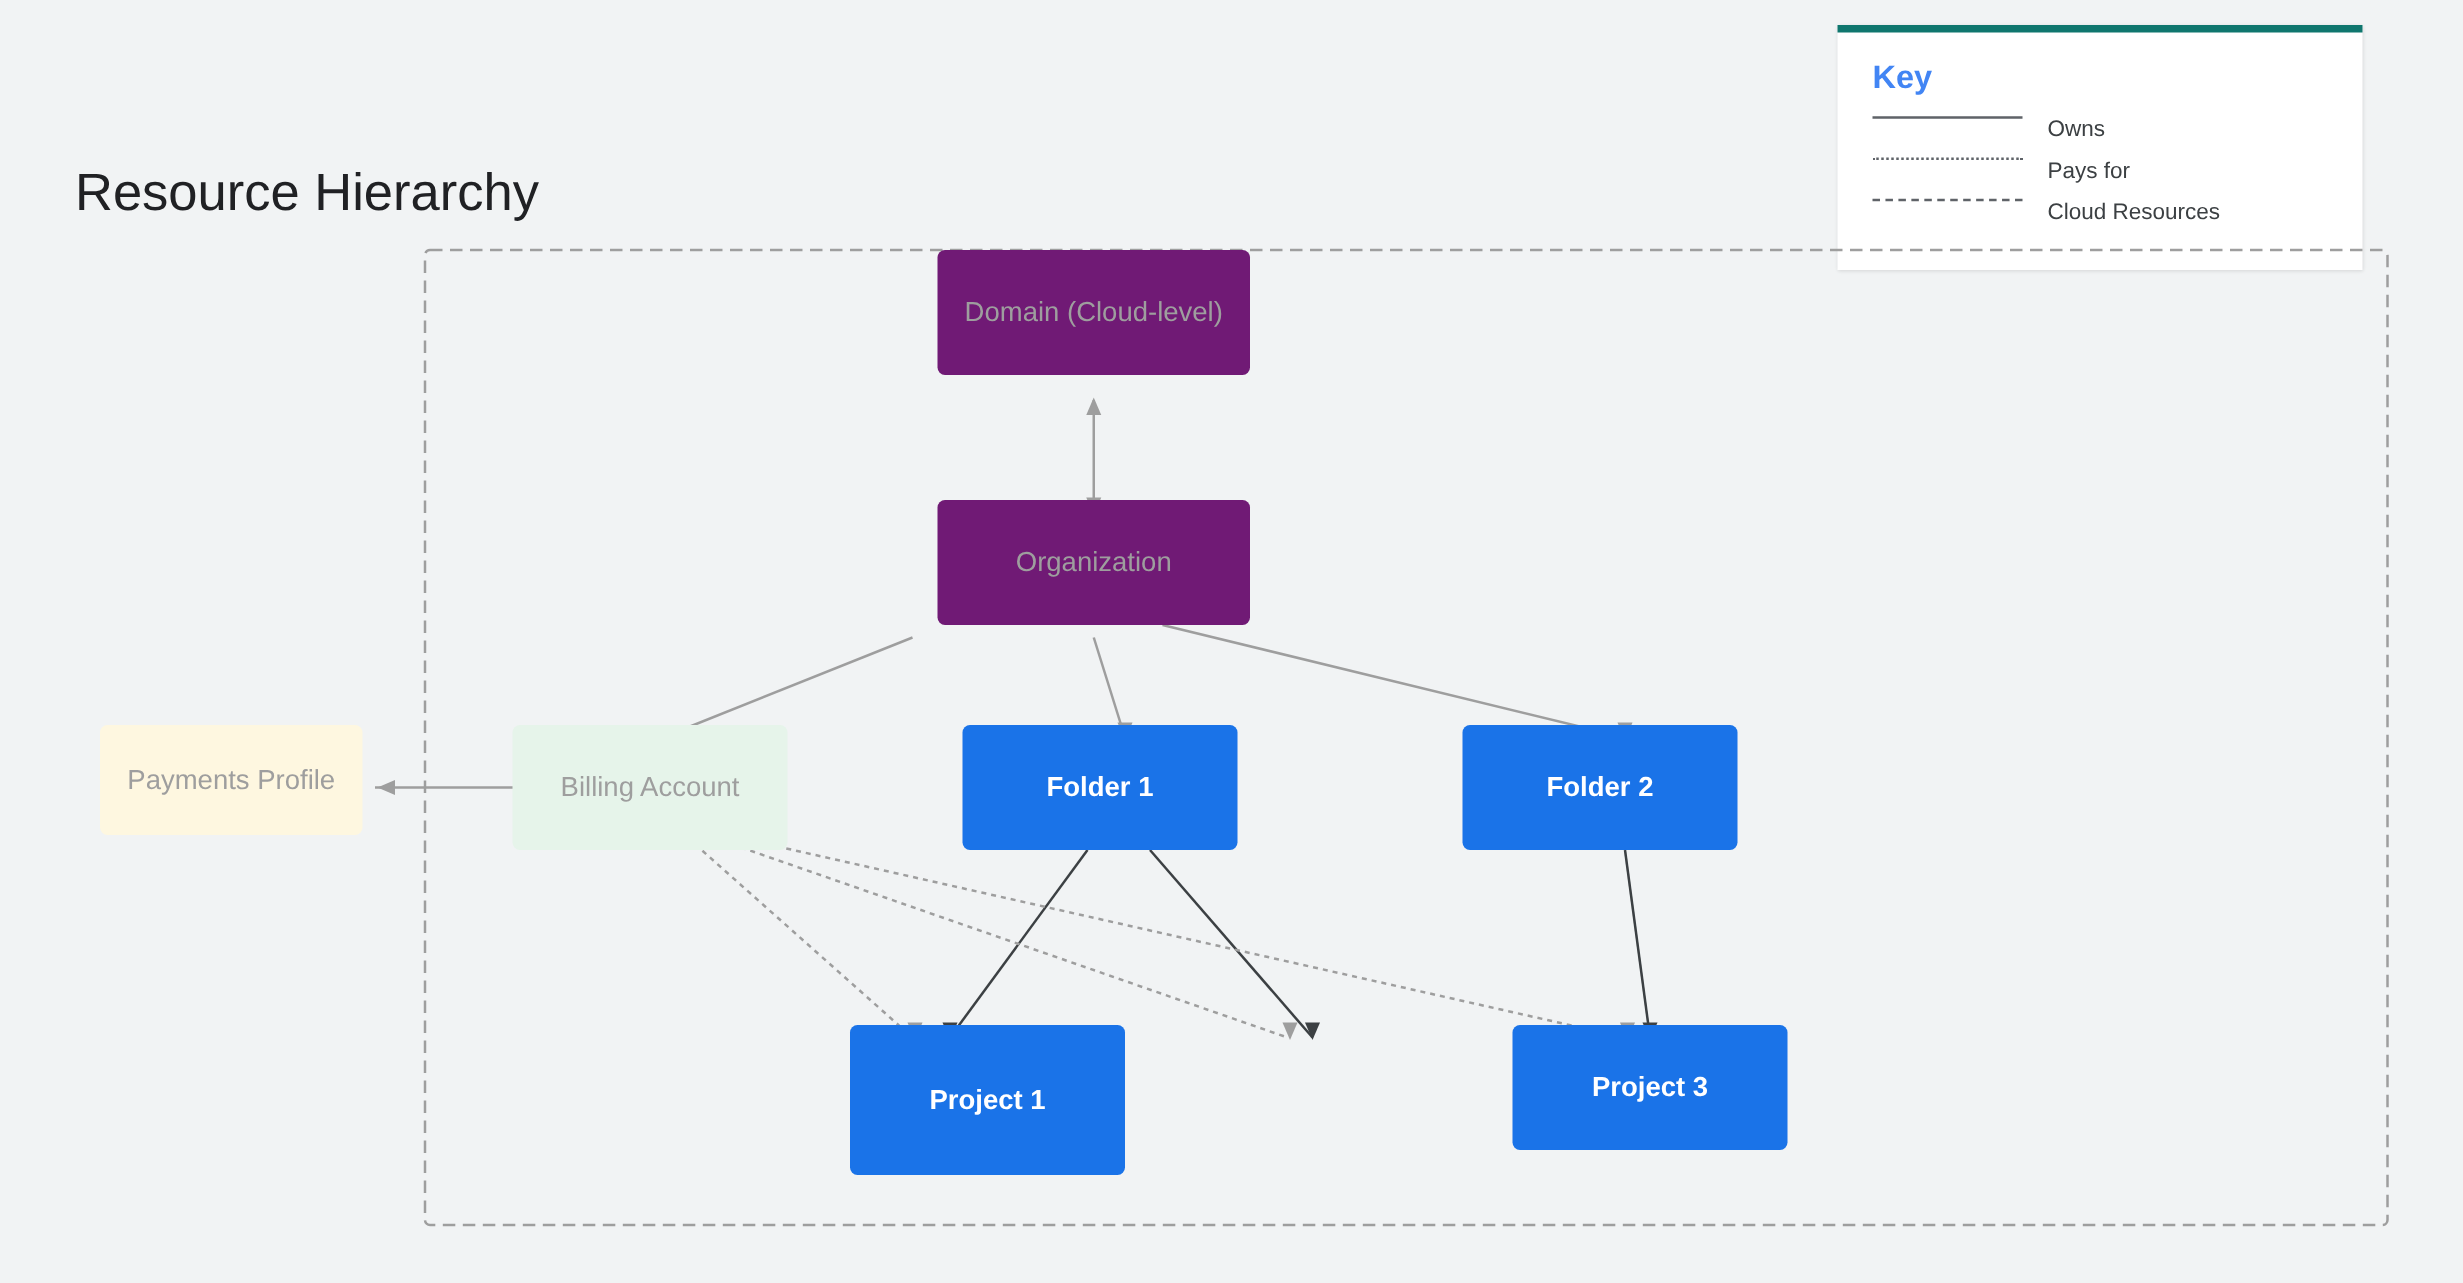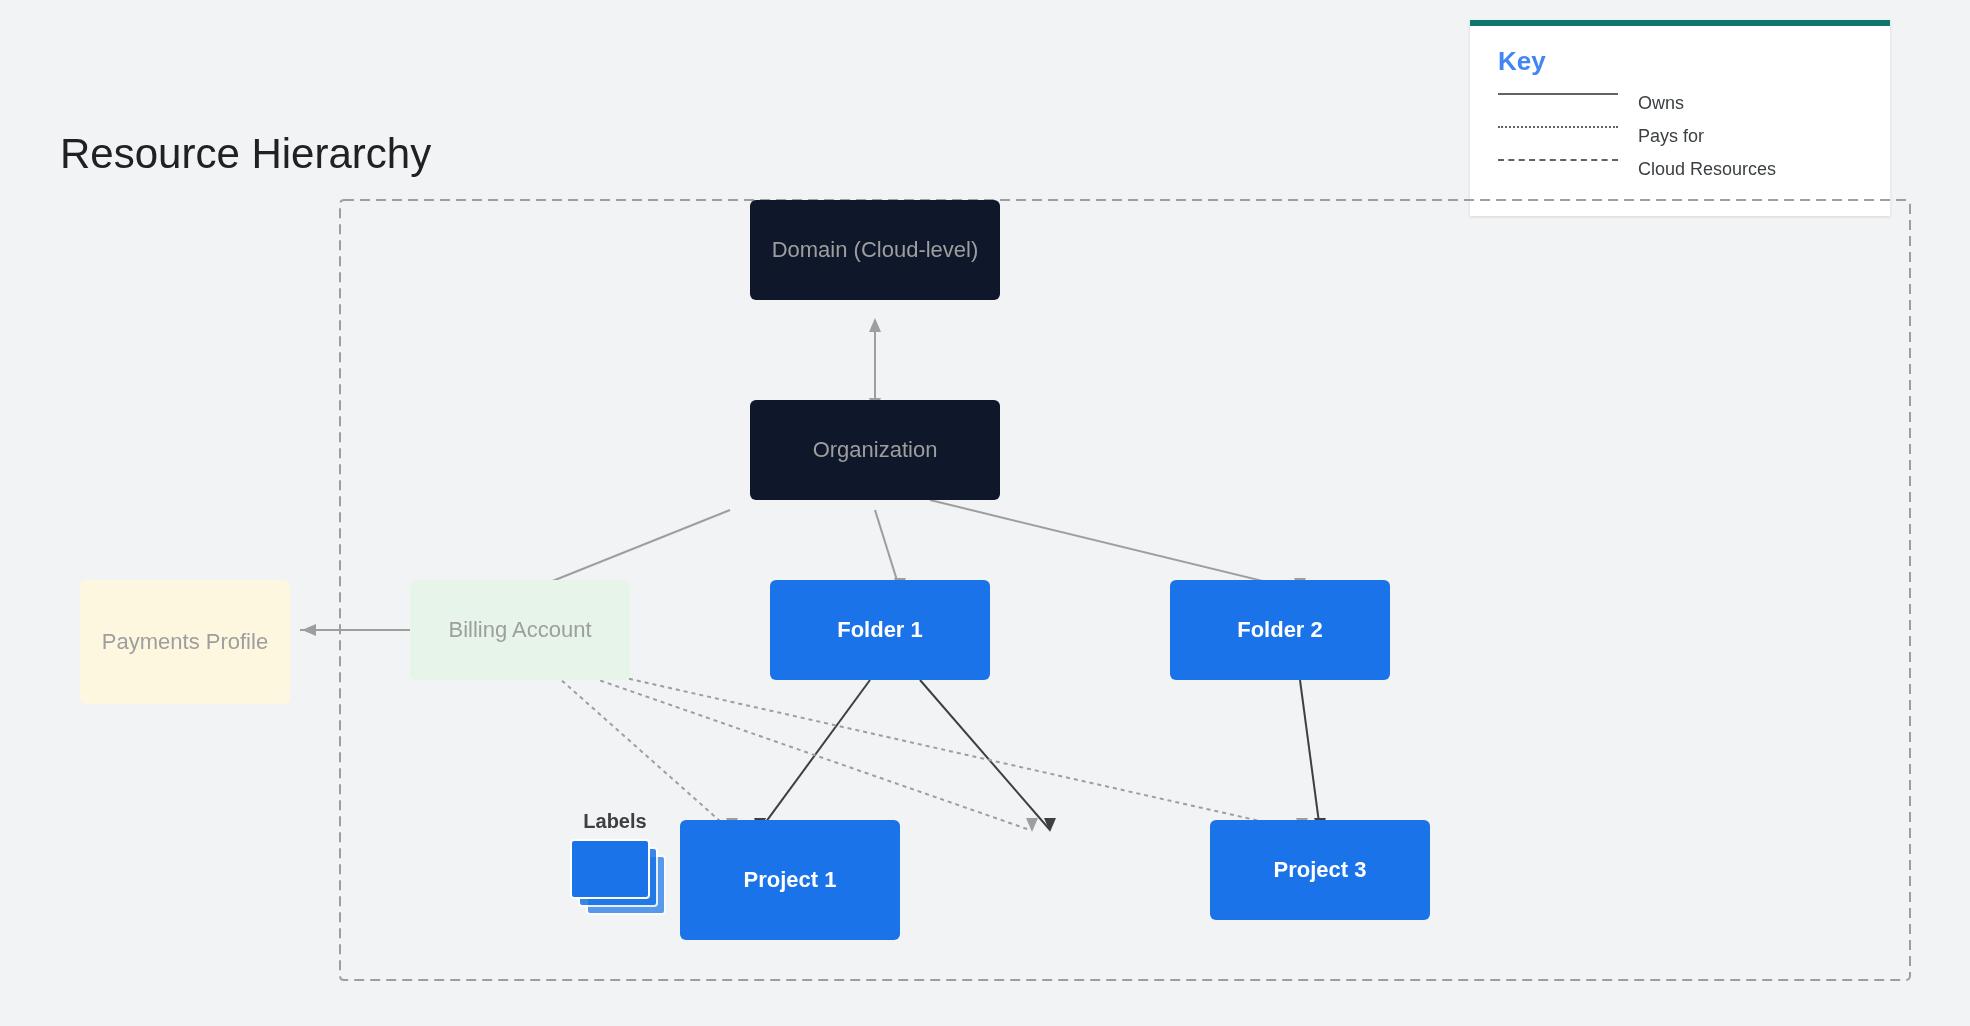--- a/index.html
+++ b/index.html
@@ -84,7 +84,7 @@
     }
 
     .node-pink {
-      background: #0f172a;
+      background: #701a75;
       color: #9e9e9e;
       font-weight: 400;
     }

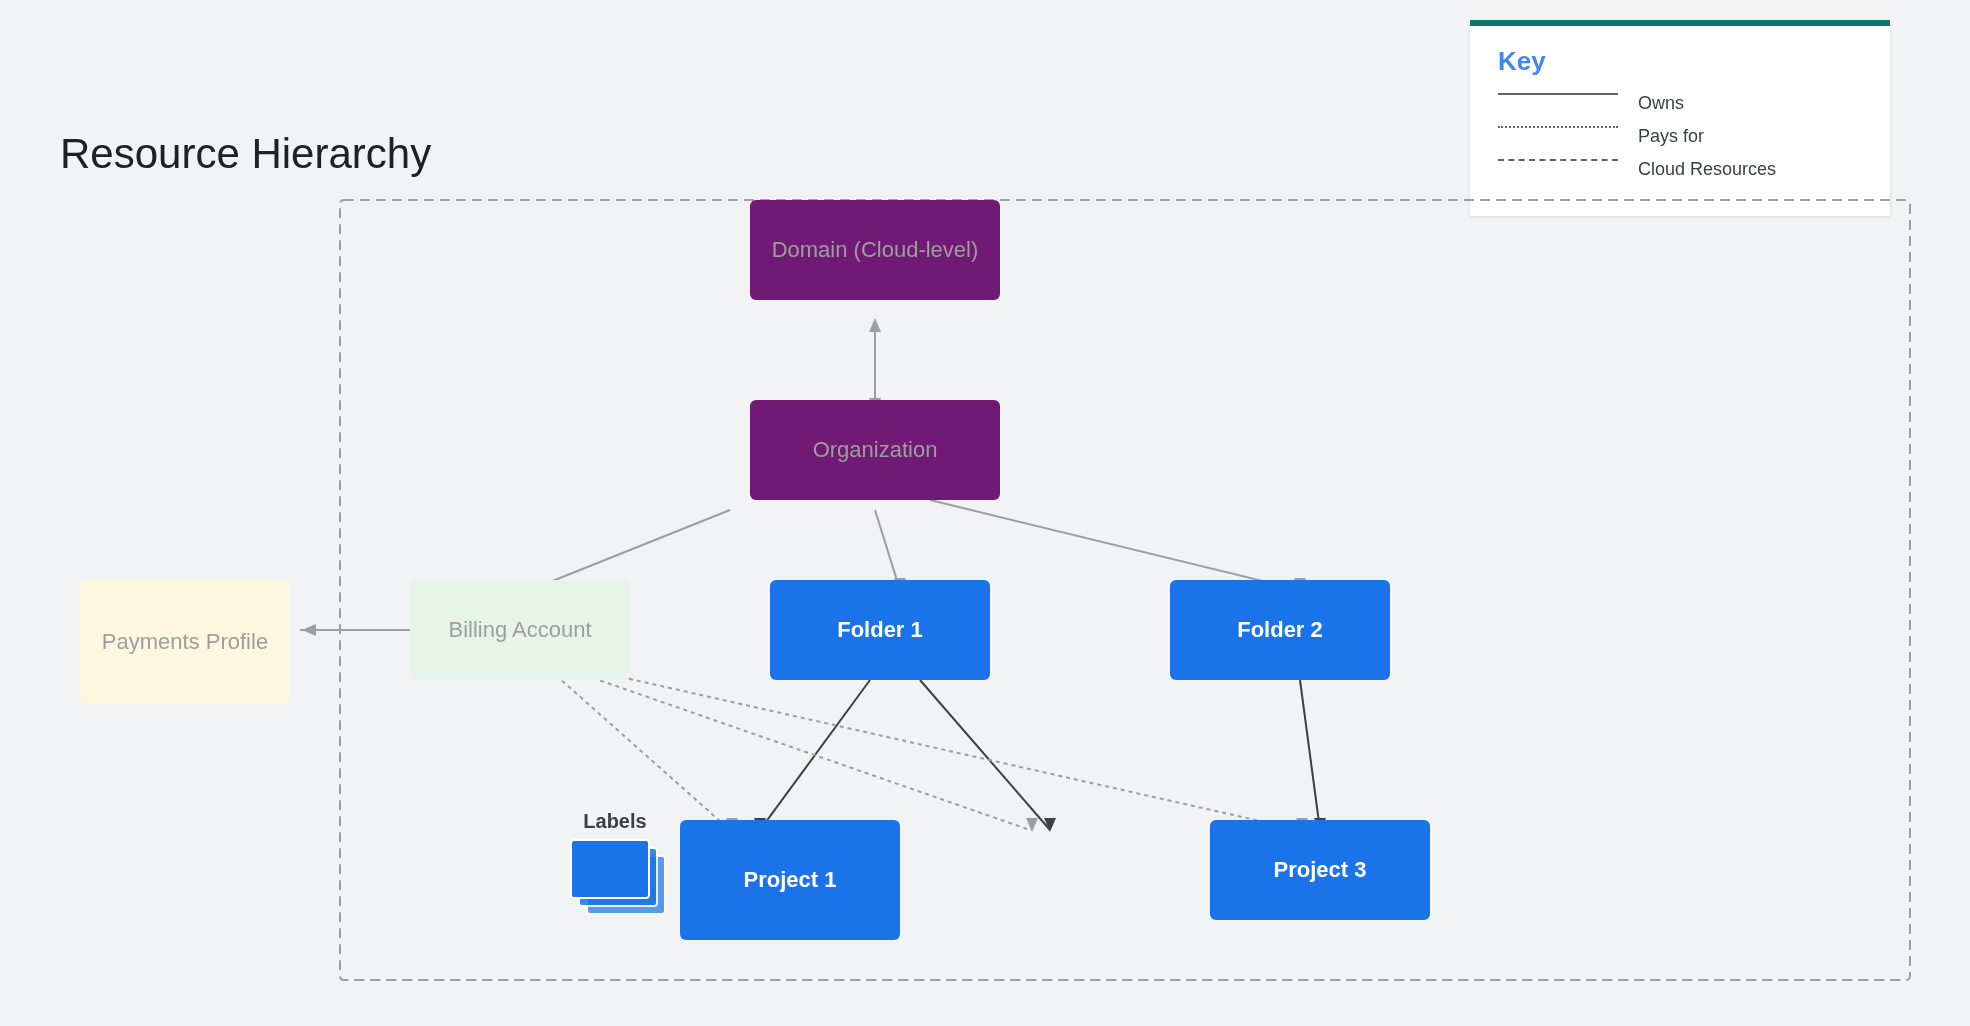--- a/index.html
+++ b/index.html
@@ -216,7 +216,7 @@
     <span>Billing Account</span>
   </div>
 
-  <div class="node node-yellow" style="left: 50px; top: 410px; width: 210px; height: 124px;">
+  <div class="node node-yellow" style="left: 50px; top: 410px; width: 210px; height: 88px;">
     <span>Payments Profile</span>
   </div>
 

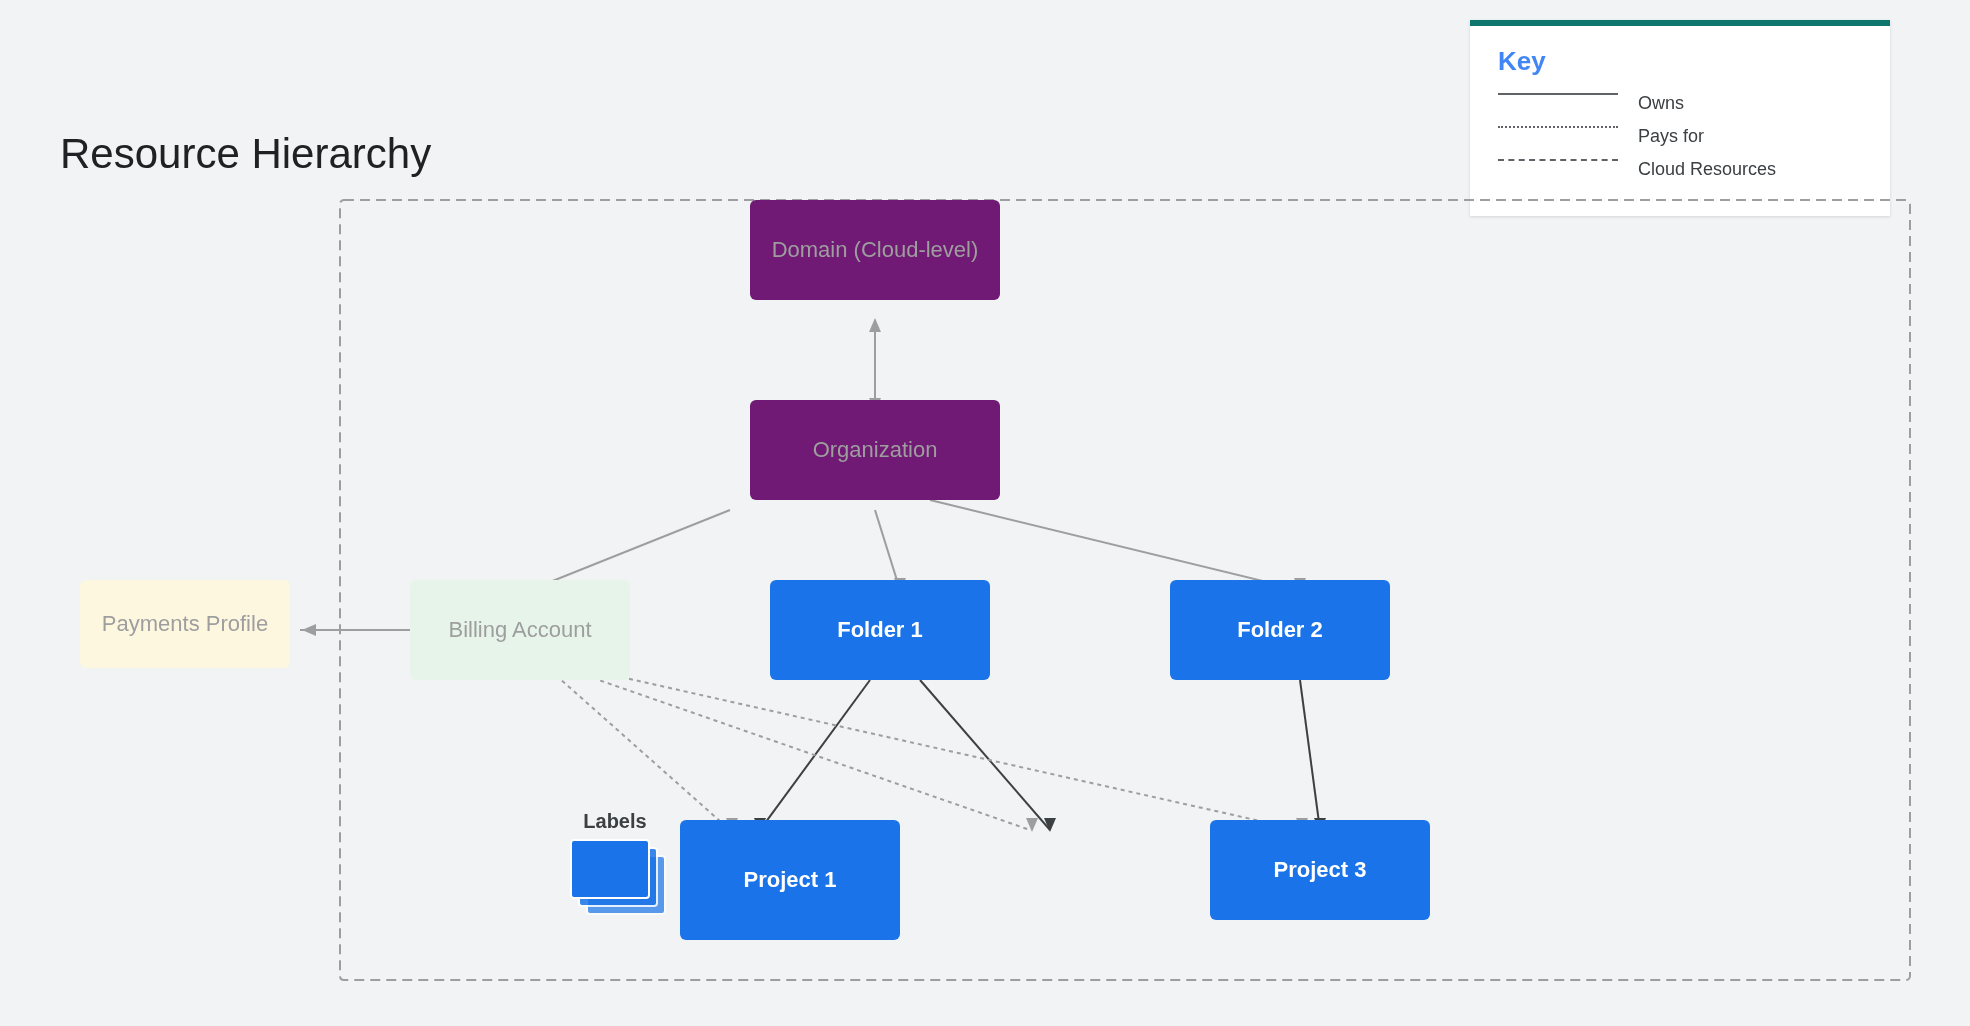--- a/index.html
+++ b/index.html
@@ -228,14 +228,6 @@
     <span>Folder 2</span>
   </div>
 
-  <div class="labels-group" style="left: 540px; top: 640px;">
-    <div class="labels-text">Labels</div>
-    <div class="project-stack">
-      <div class="stack-card" style="top: 16px; left: 16px; opacity:0.7;"></div>
-      <div class="stack-card" style="top: 8px; left: 8px; opacity:0.85;"></div>
-      <div class="stack-card" style="top: 0; left: 0;"></div>
-    </div>
-  </div>
 
   <div class="node node-blue" style="left: 650px; top: 650px; width: 220px; height: 120px;">
     <span>Project 1</span>

